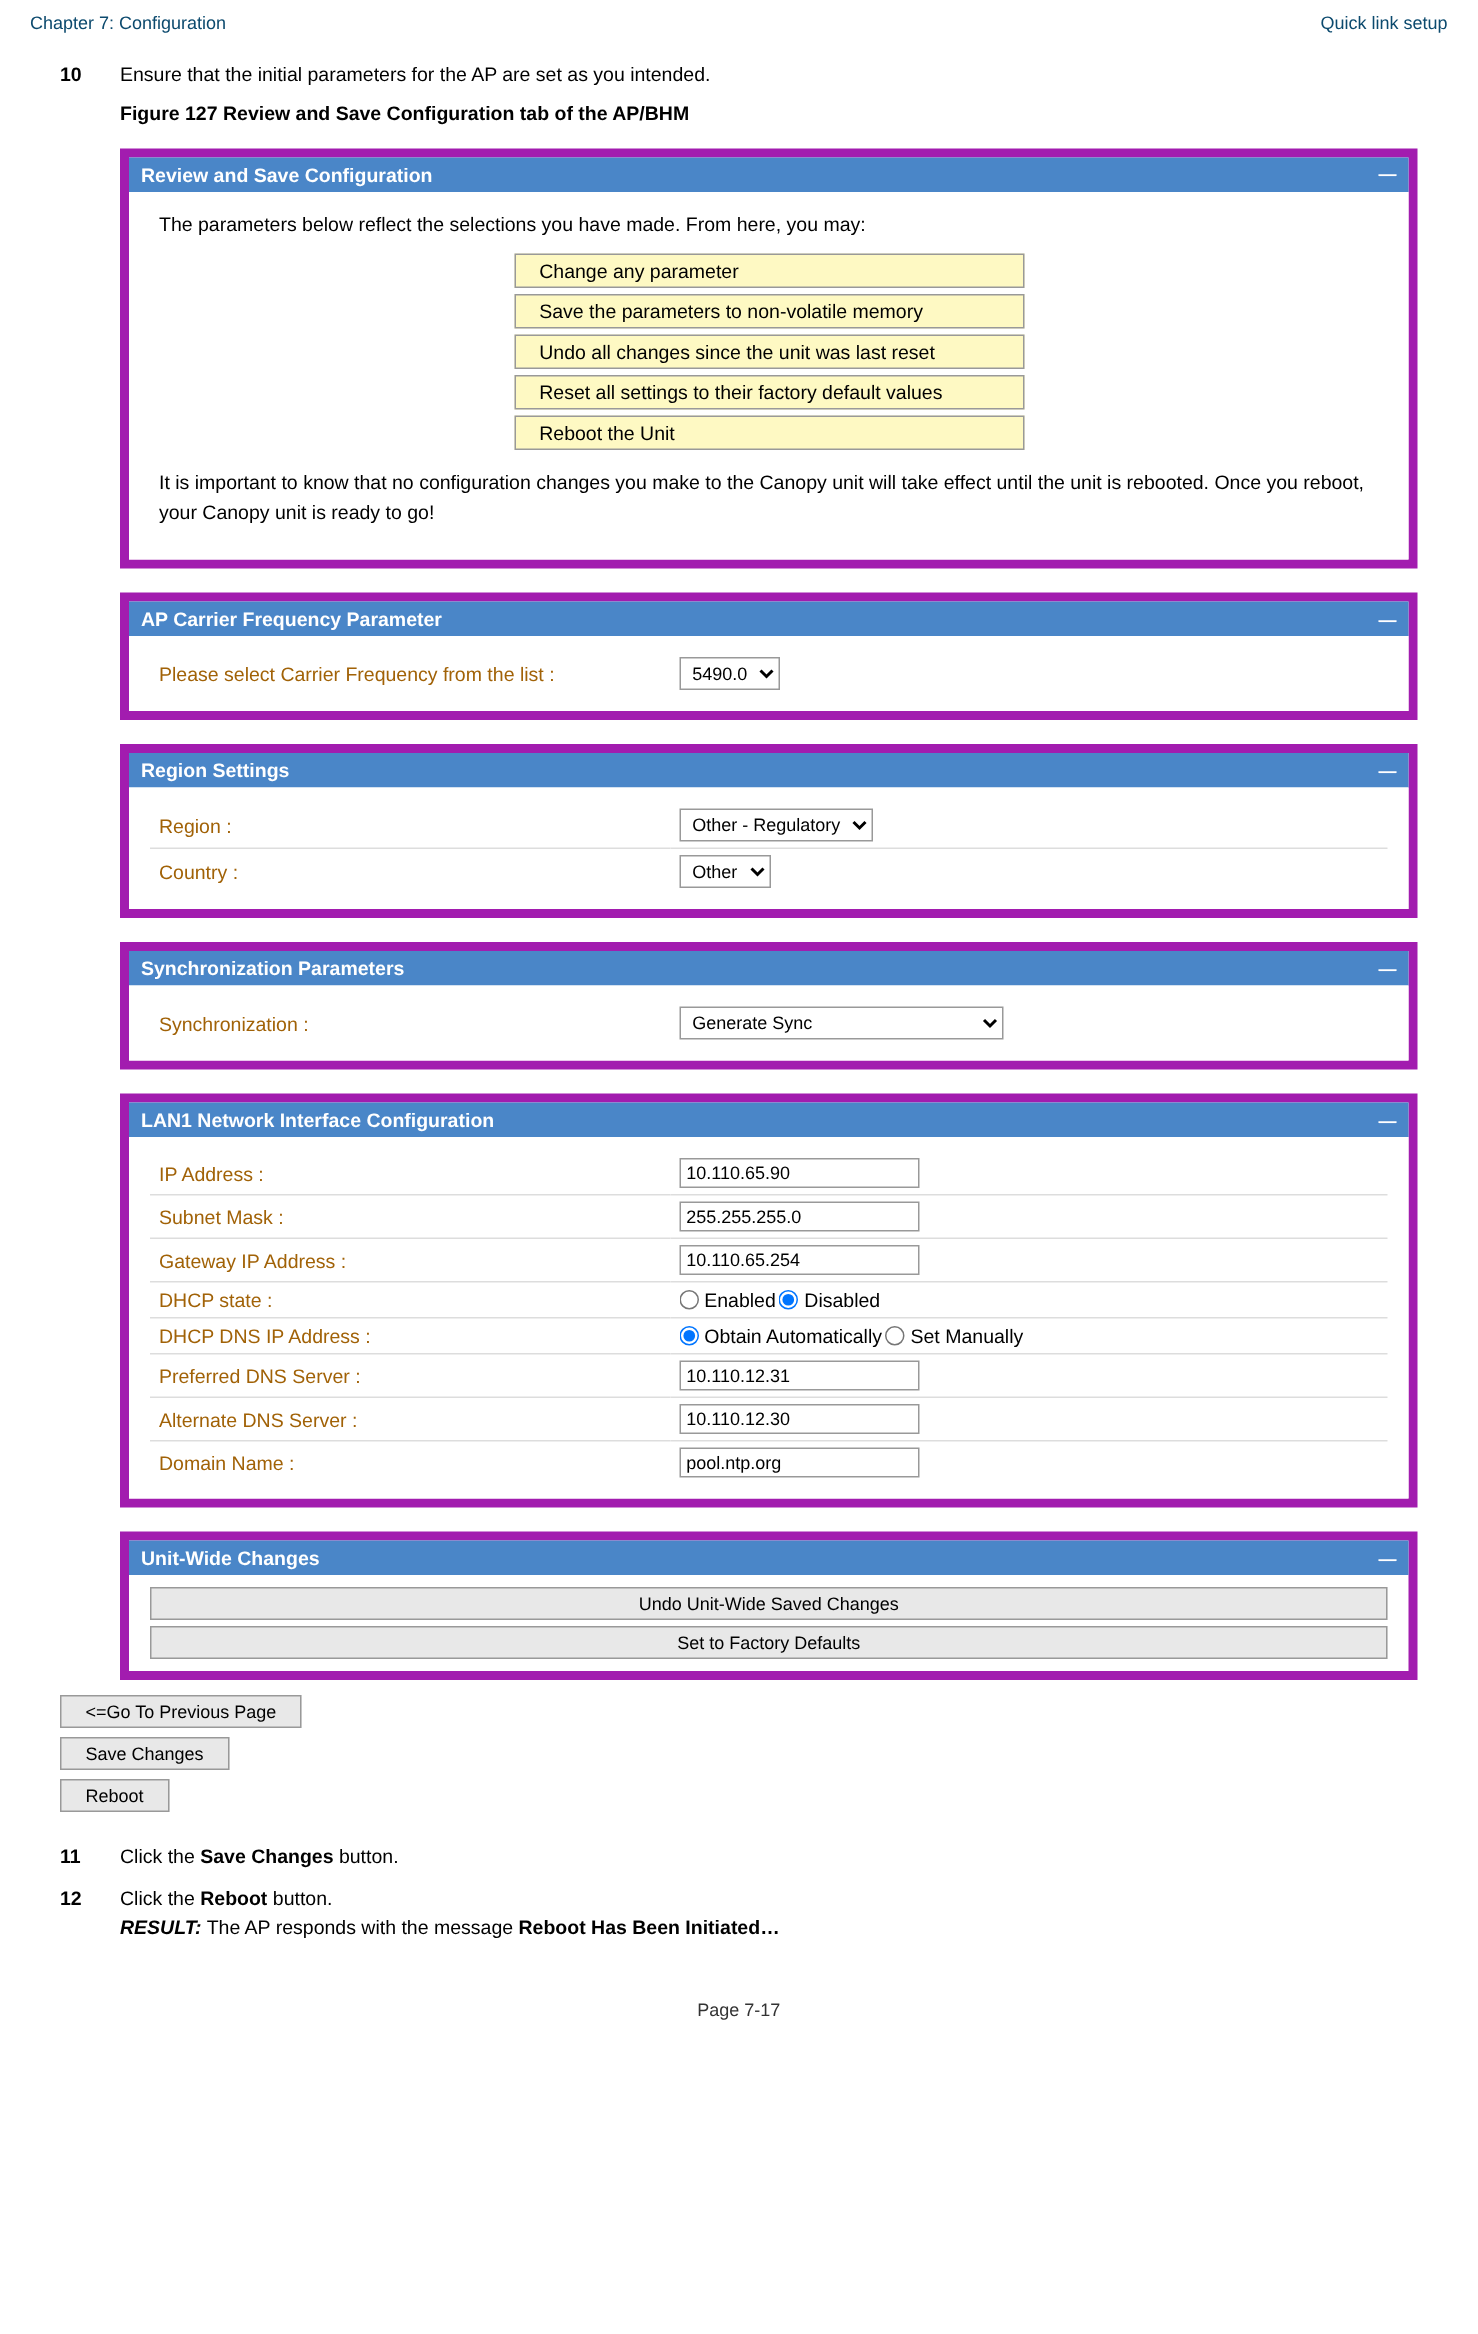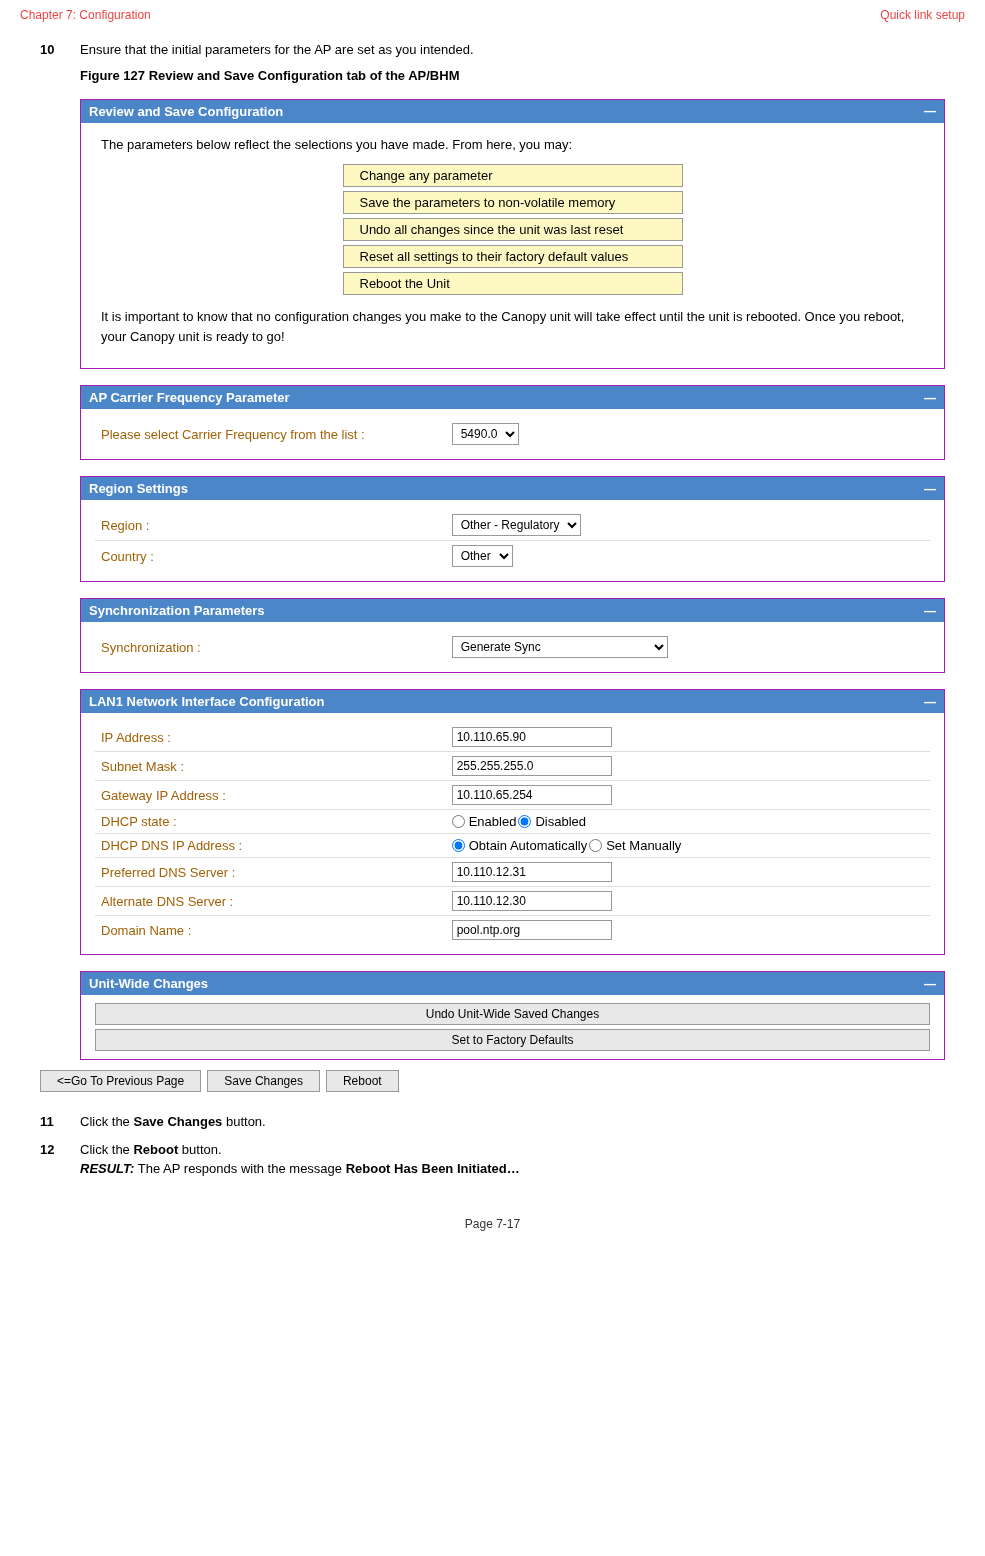--- a/index.html
+++ b/index.html
@@ -18,7 +18,7 @@
       justify-content: space-between;
       padding: 8px 20px;
       font-size: 12px;
-      color: #ef4444;
+      color: #0c4a6e;
     }
 
     .main-content {

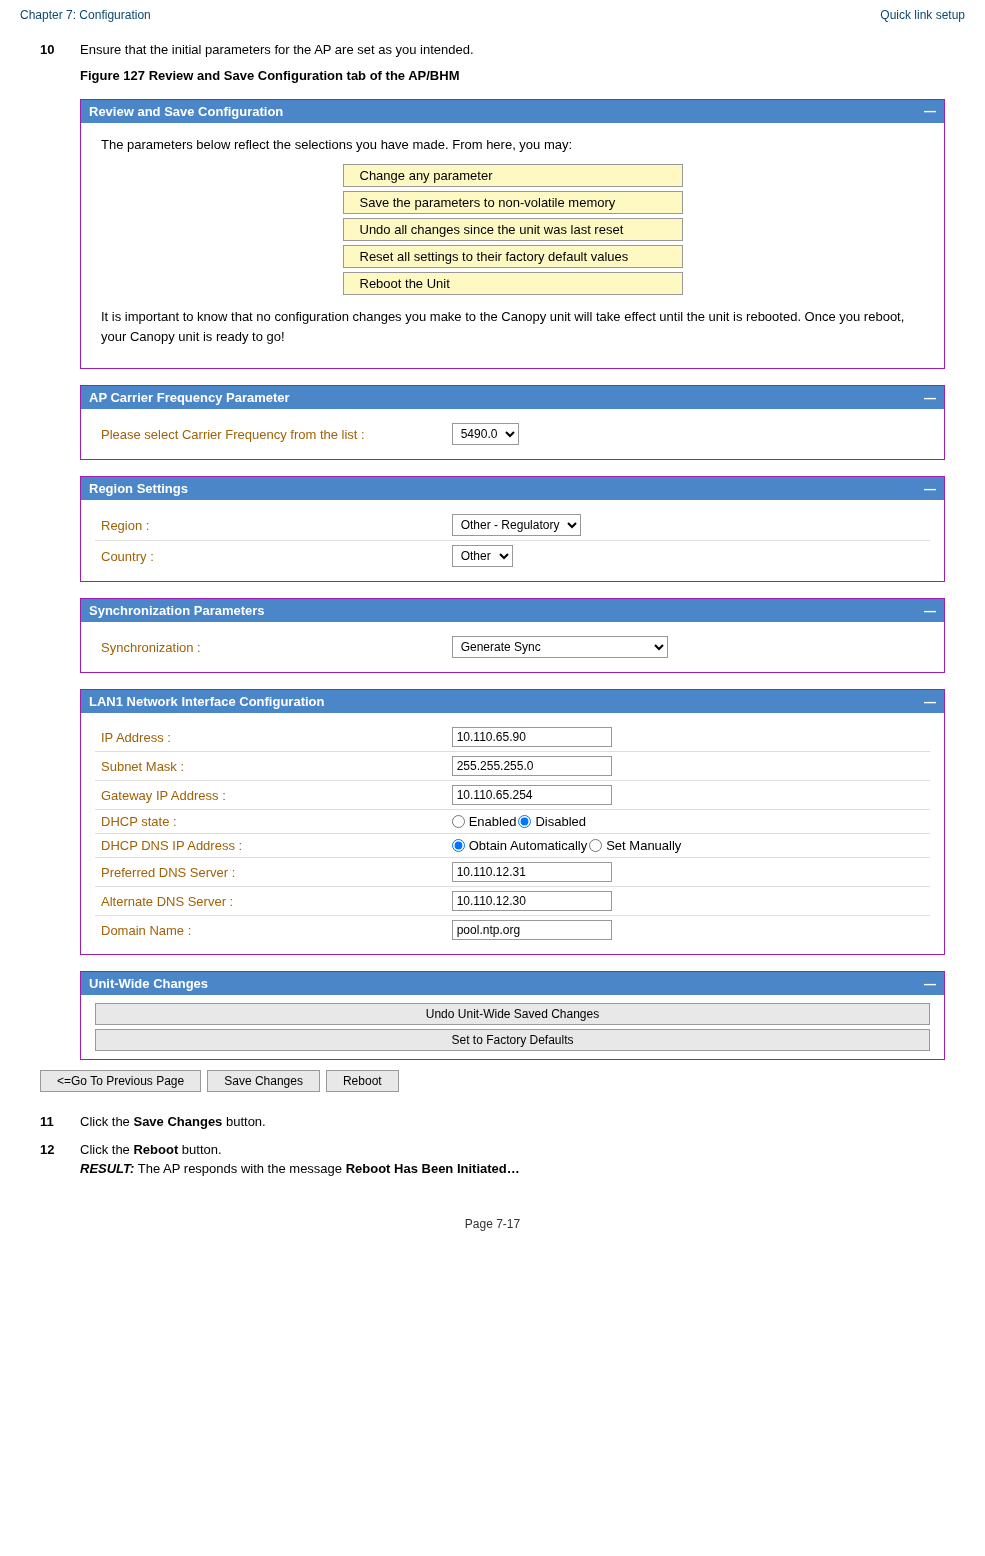--- a/index.html
+++ b/index.html
@@ -56,7 +56,7 @@
 
     .panel-container {
       margin-left: 40px;
-      border: 1px solid #a21caf;
+      border: 6px solid #a21caf;
       margin-bottom: 8px;
       margin-top: 16px;
     }

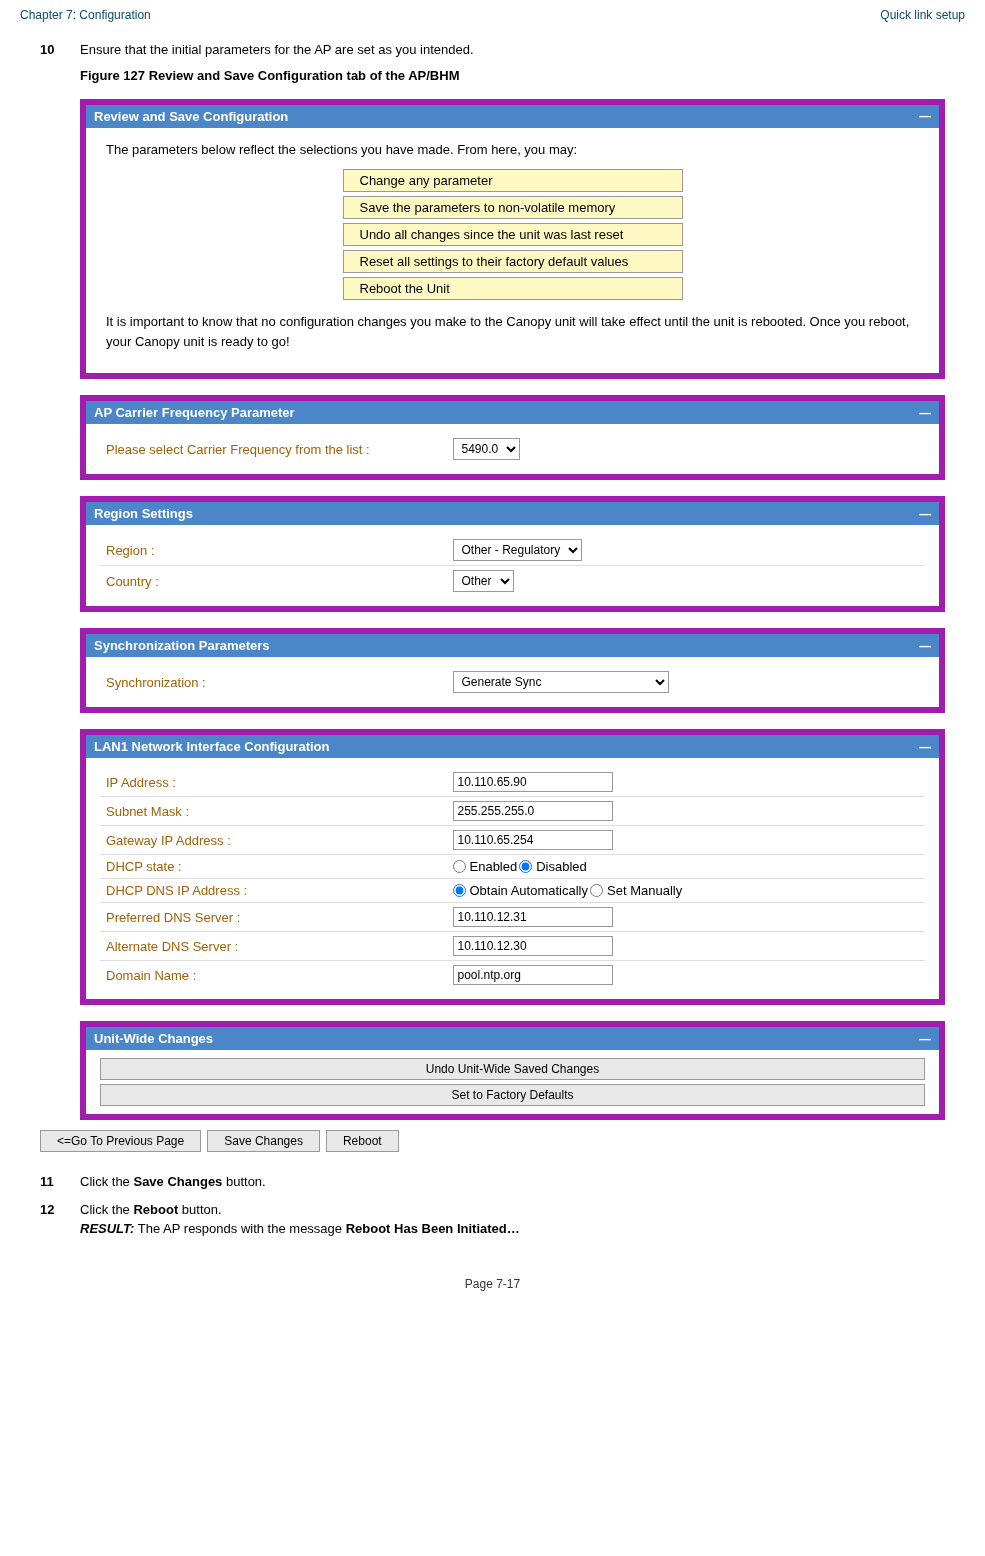--- a/index.html
+++ b/index.html
@@ -190,7 +190,7 @@
 
     .nav-buttons {
       display: flex;
-      flex-direction: row;
+      flex-direction: column;
       align-items: flex-start;
       gap: 6px;
       margin: 10px 0 20px 0;

